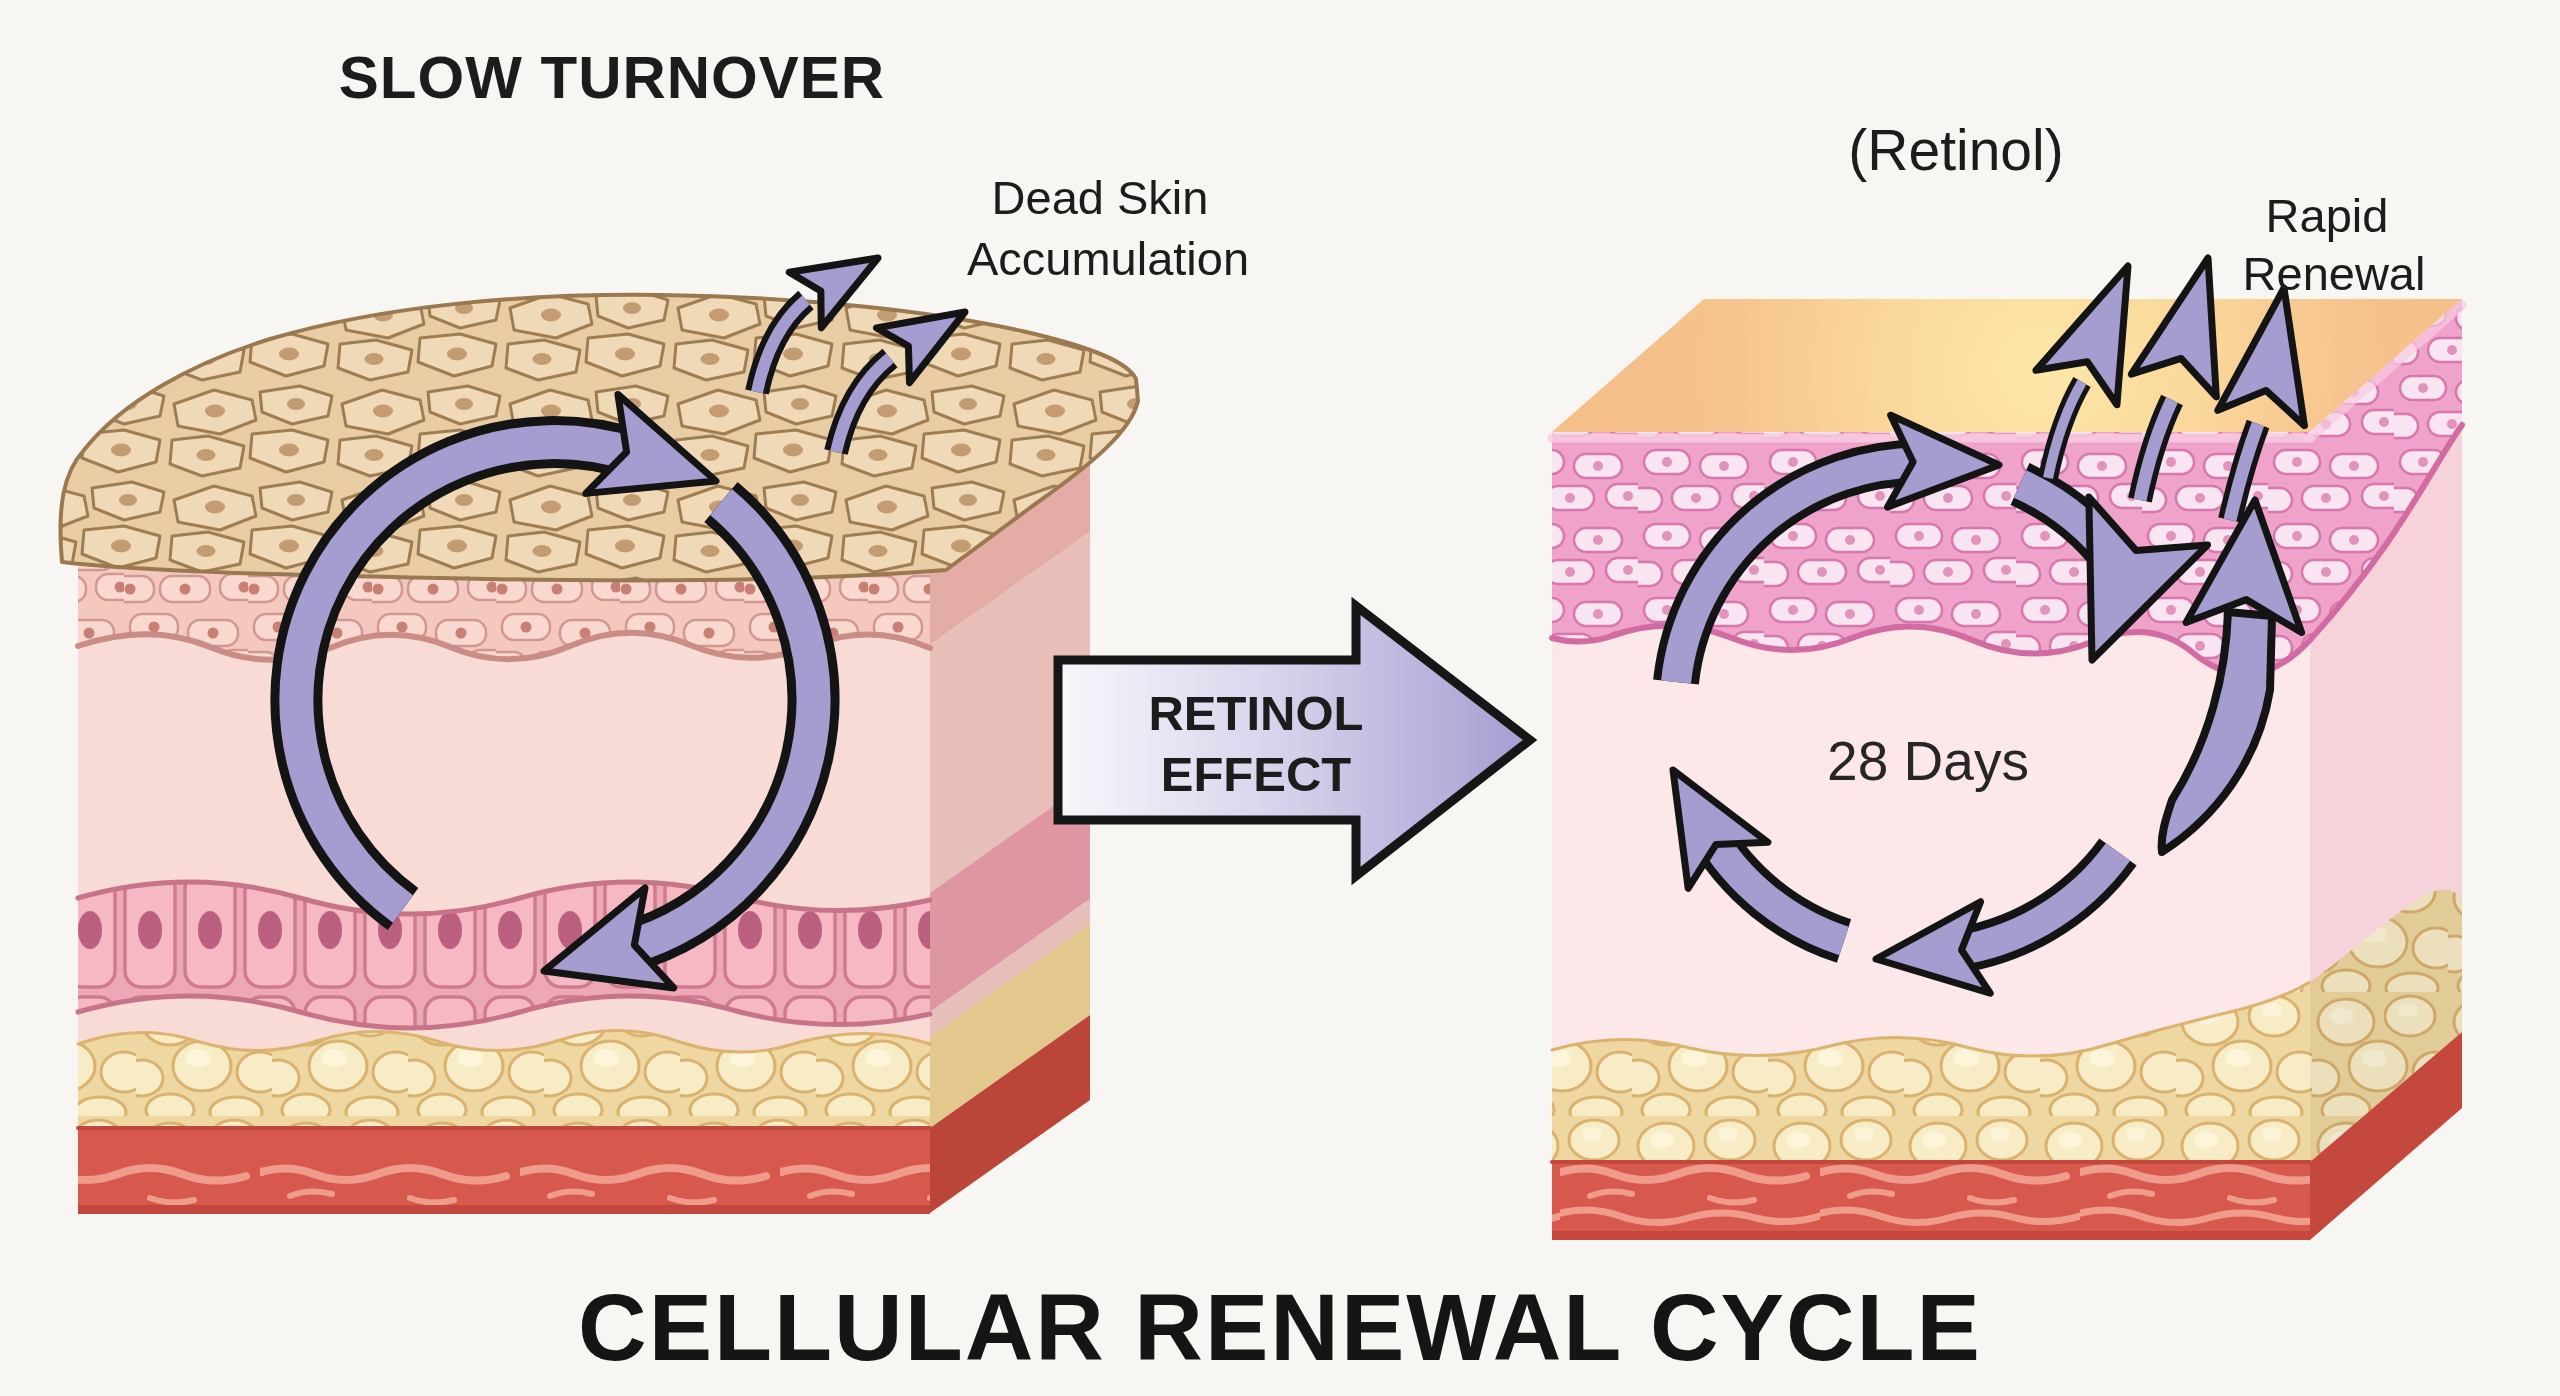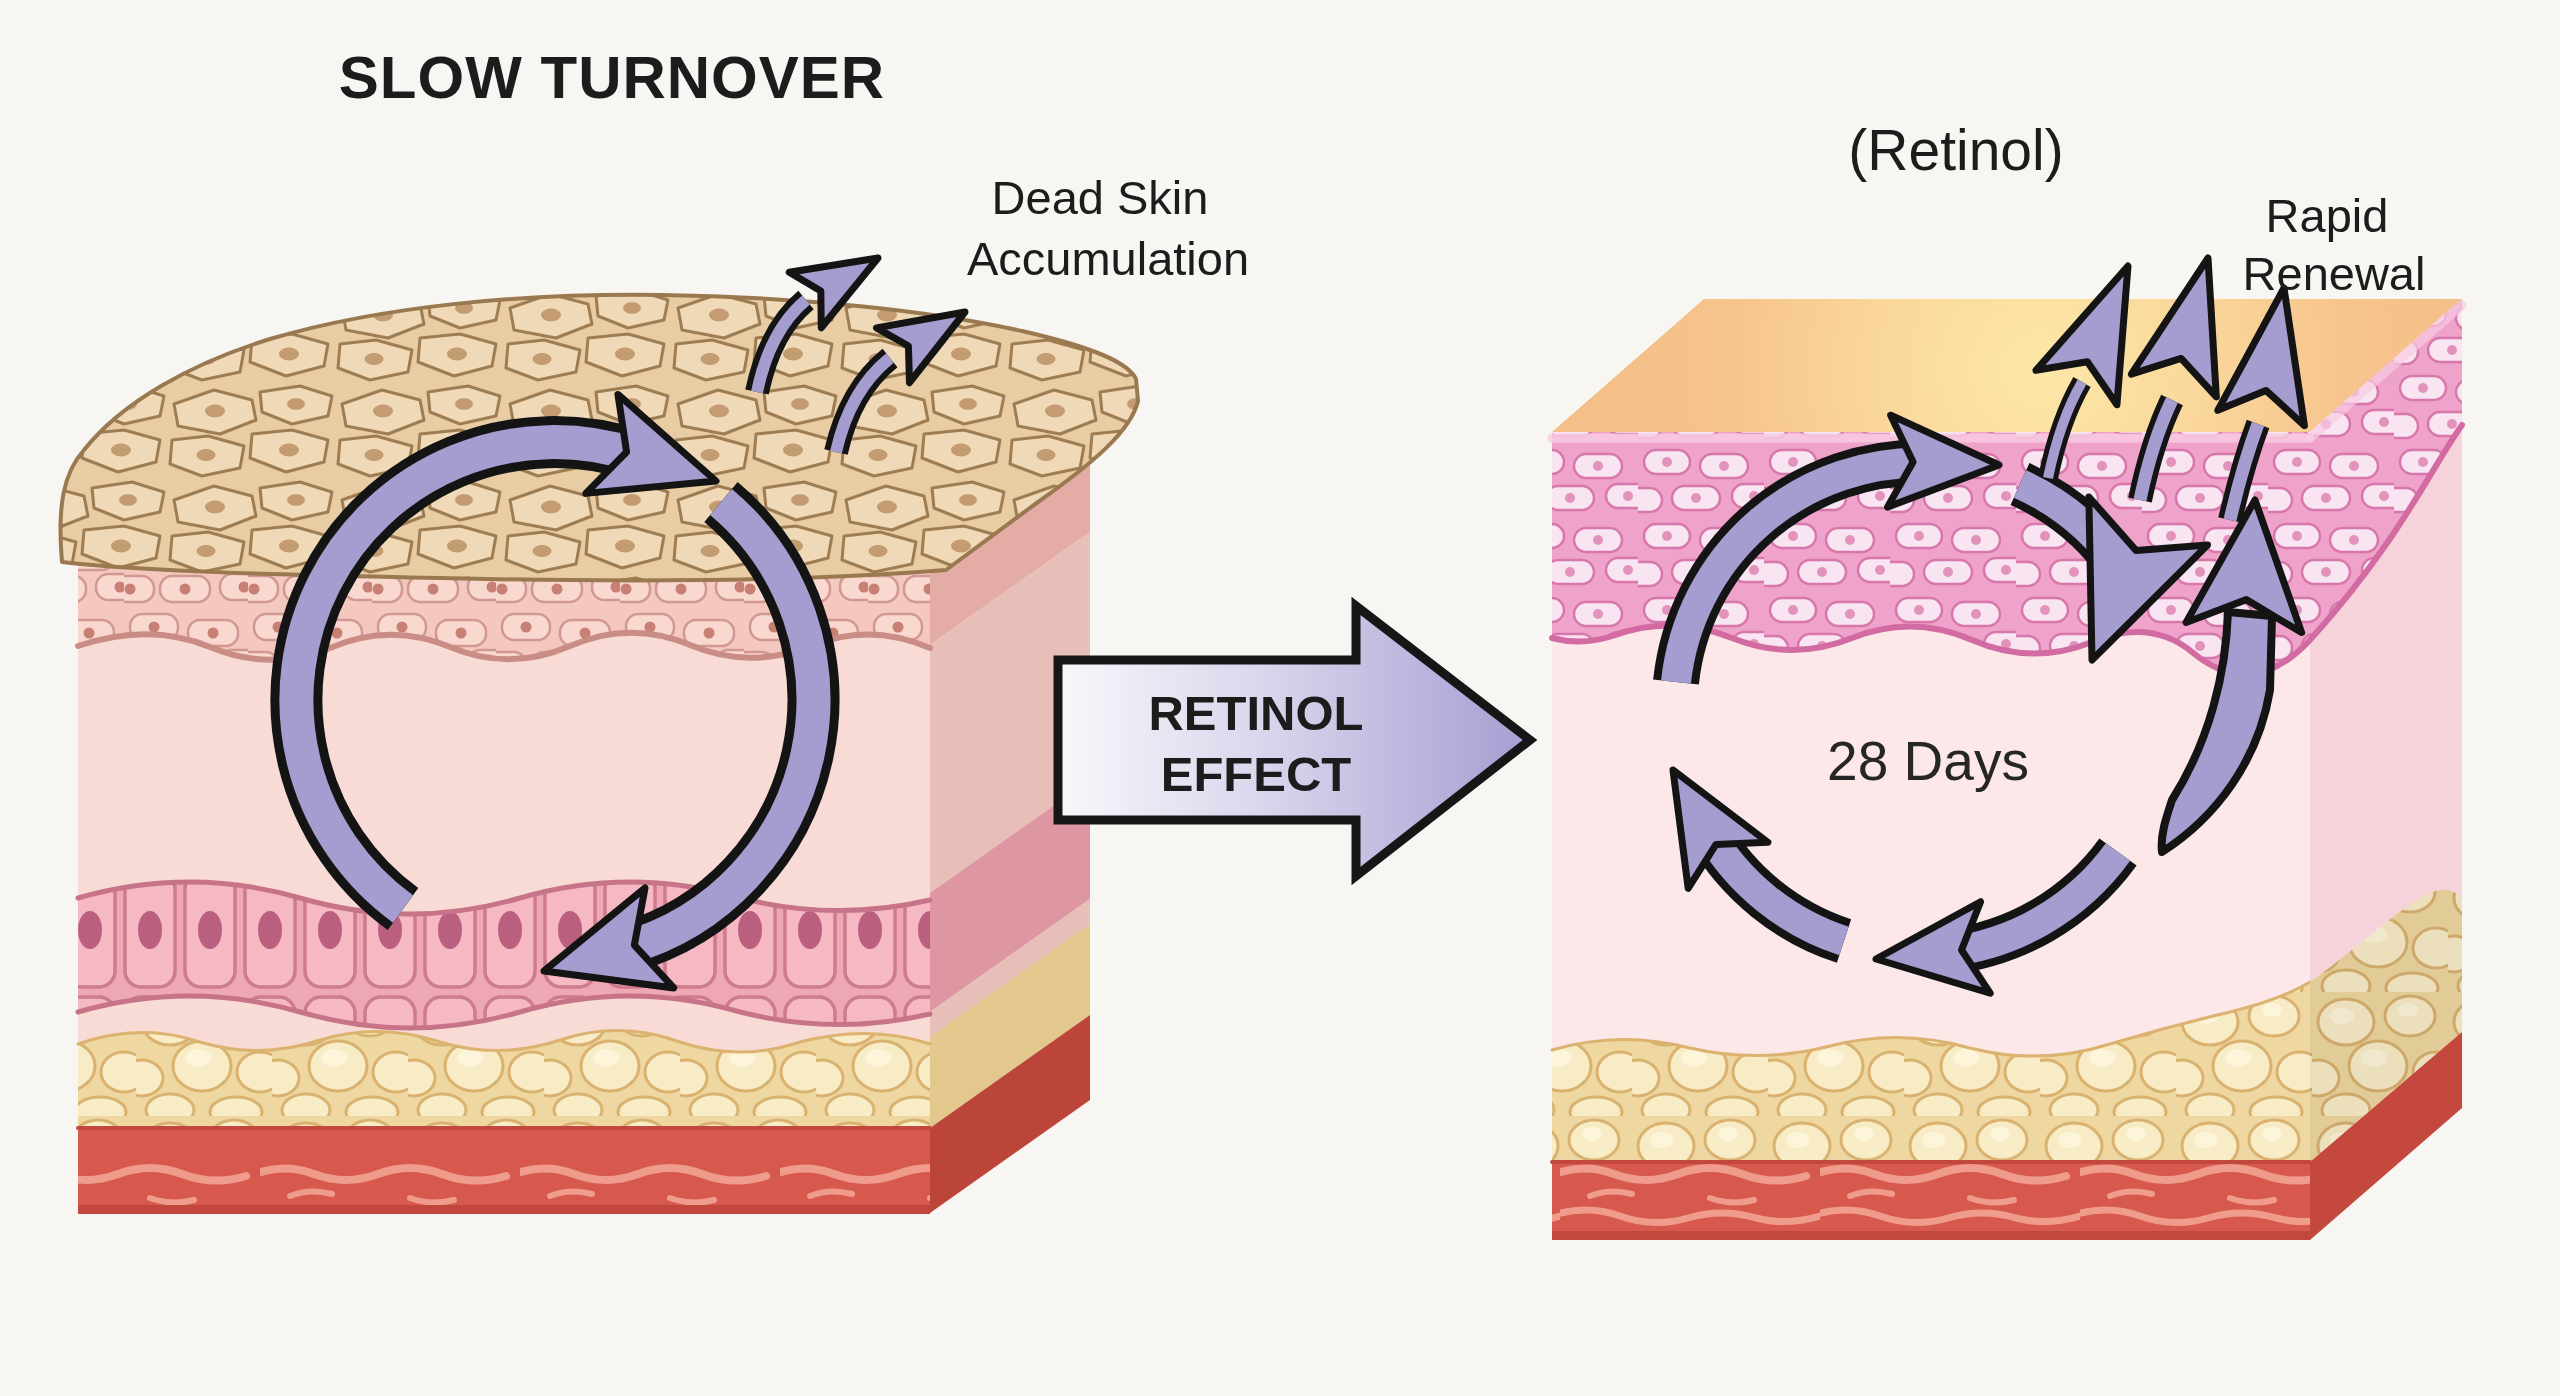--- a/index.html
+++ b/index.html
@@ -263,6 +263,7 @@
   <div class="label t-note" style="left:2334px;top:273px;">Renewal</div>
   <div class="label t-days" style="left:1928px;top:761px;">28 Days</div>
 
+  <div class="label t-footer" style="left:1280px;top:1327px;">CELLULAR RENEWAL CYCLE</div>
 </div>
 
 </body></html>

